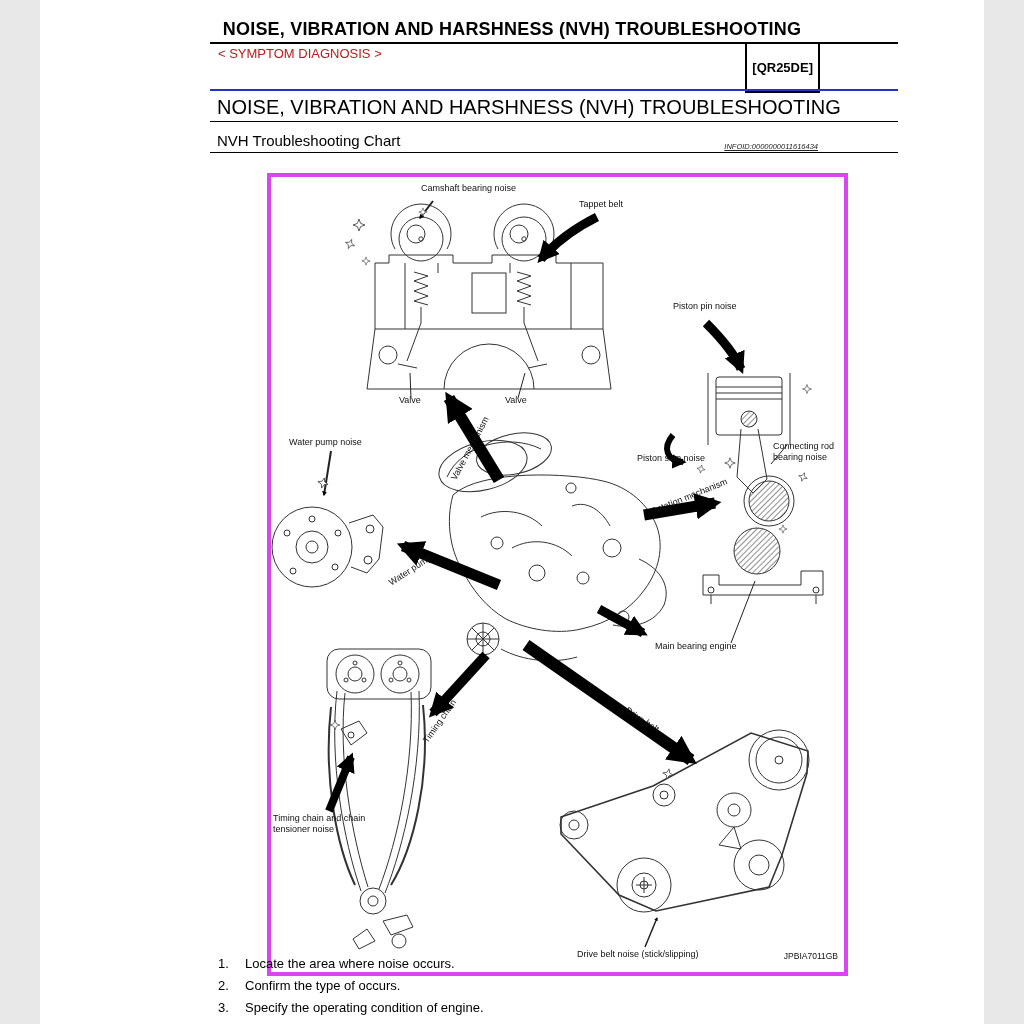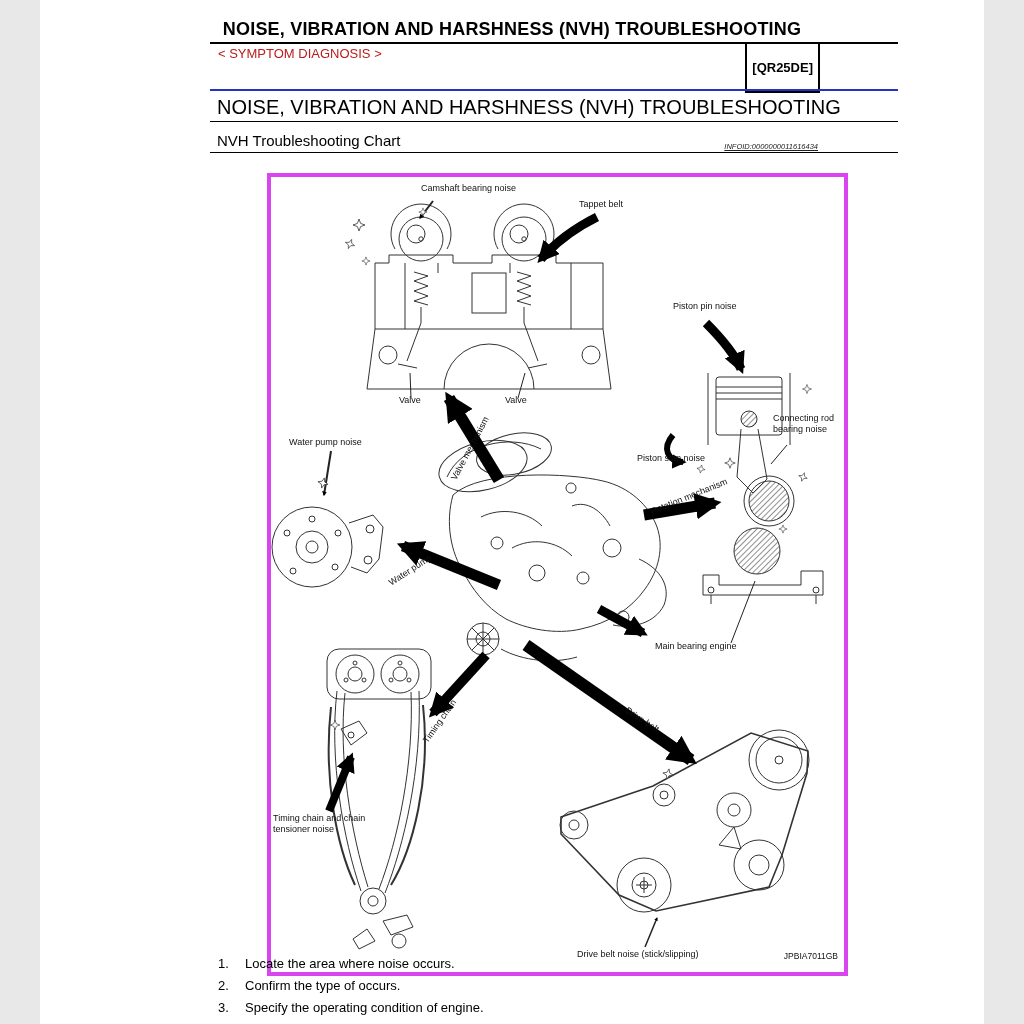--- a/index.html
+++ b/index.html
@@ -227,7 +227,7 @@
     <div class="dlabel rot" style="left:178px;top:300px;transform:rotate(-62deg)">Valve mechanism</div>
     <div class="dlabel" style="left:18px;top:260px">Water pump noise</div>
     <div class="dlabel" style="left:366px;top:276px">Piston slap noise</div>
-    <div class="dlabel wrap" style="left:502px;top:236px;width:70px">Connecting rod bearing noise</div>
+    <div class="dlabel wrap" style="left:502px;top:264px;width:70px">Connecting rod bearing noise</div>
     <div class="dlabel rot" style="left:378px;top:330px;transform:rotate(-22deg)">Rotation mechanism</div>
     <div class="dlabel rot" style="left:116px;top:402px;transform:rotate(-33deg)">Water pump</div>
     <div class="dlabel" style="left:384px;top:464px">Main bearing engine</div>

